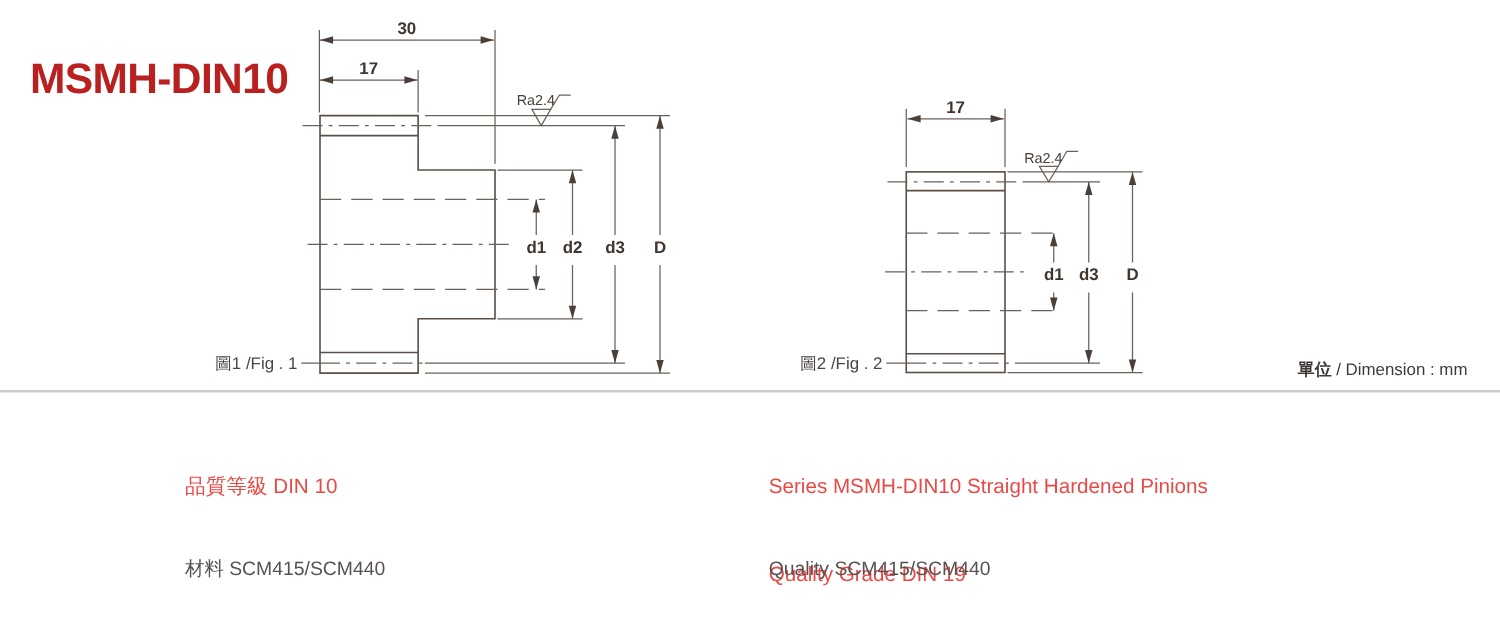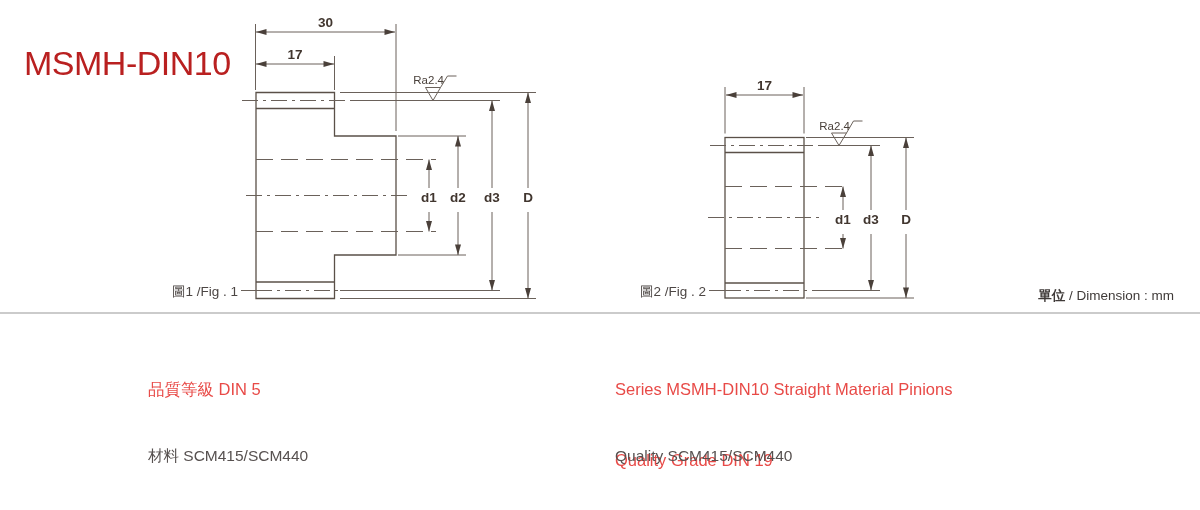--- a/index.html
+++ b/index.html
@@ -10,7 +10,7 @@
   }
   .page-title {
     position:absolute; left:24px; top:44px;
-    font-size:34px; font-weight:normal; color:#b92020; letter-spacing:-0.5px;
+    font-size:34px; font-weight:bold; color:#b92020; letter-spacing:-0.5px;
   }
   svg.drawing { position:absolute; left:0; top:0; }
 

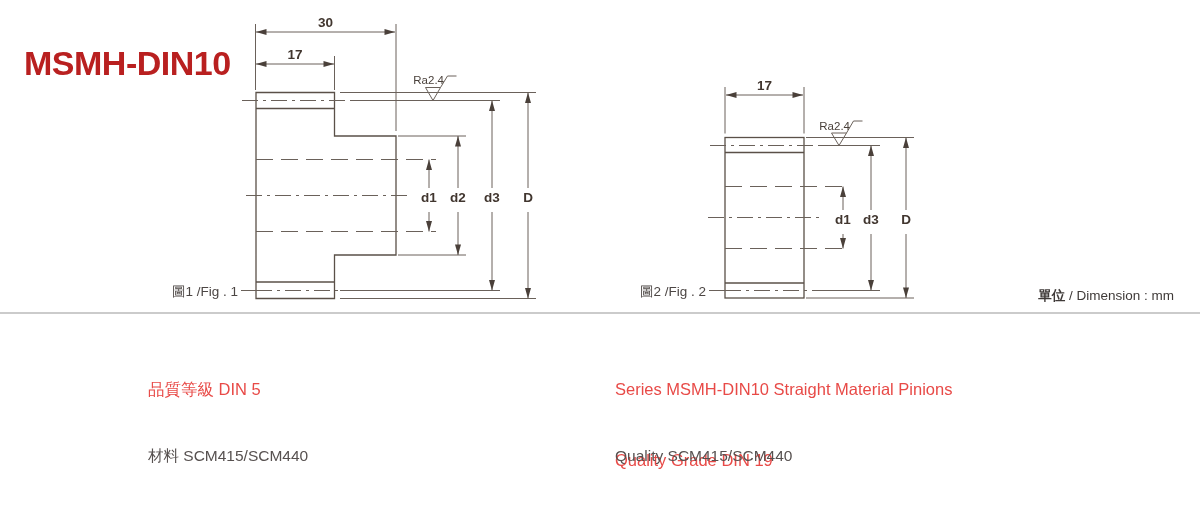--- a/index.html
+++ b/index.html
@@ -146,7 +146,7 @@
   <div class="divider"></div>
 
   <div id="specs-zh-red" class="spec-red">
-    <div>品質等級 DIN 5</div>
+    <div>品質等級 DIN 10</div>
   </div>
   <div id="specs-zh-black" class="spec-black">
     <div>材料 SCM415/SCM440</div>

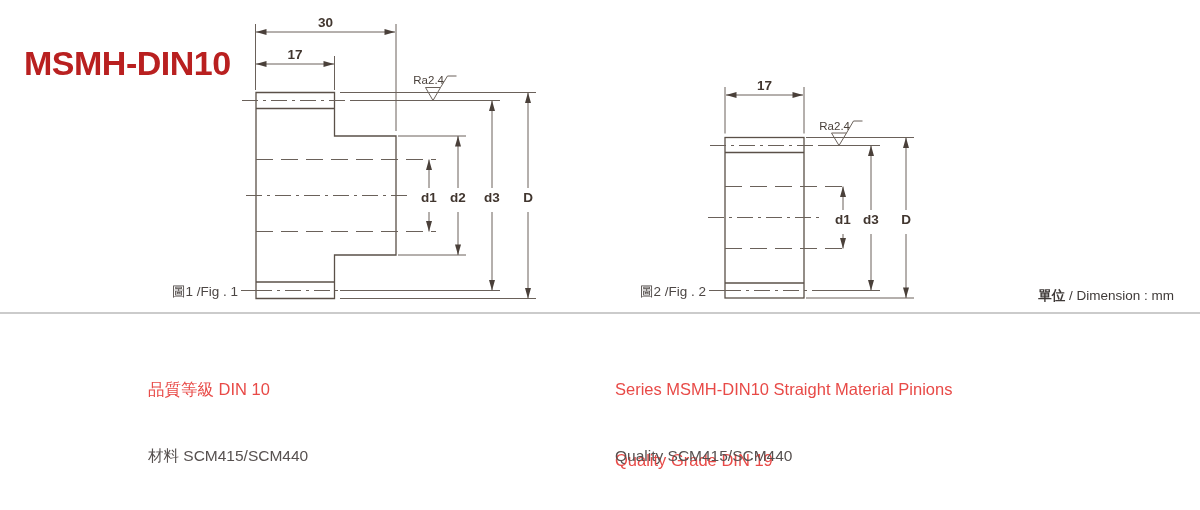--- a/index.html
+++ b/index.html
@@ -156,7 +156,7 @@
   </div>
 
   <div id="specs-en-red" class="spec-red">
-    <div>Series MSMH-DIN10 Straight Material Pinions</div>
+    <div>Series MSMH-DIN10 Straight Hardened Pinions</div>
     <div>Quality Grade DIN 19</div>
   </div>
   <div id="specs-en-black" class="spec-black">

